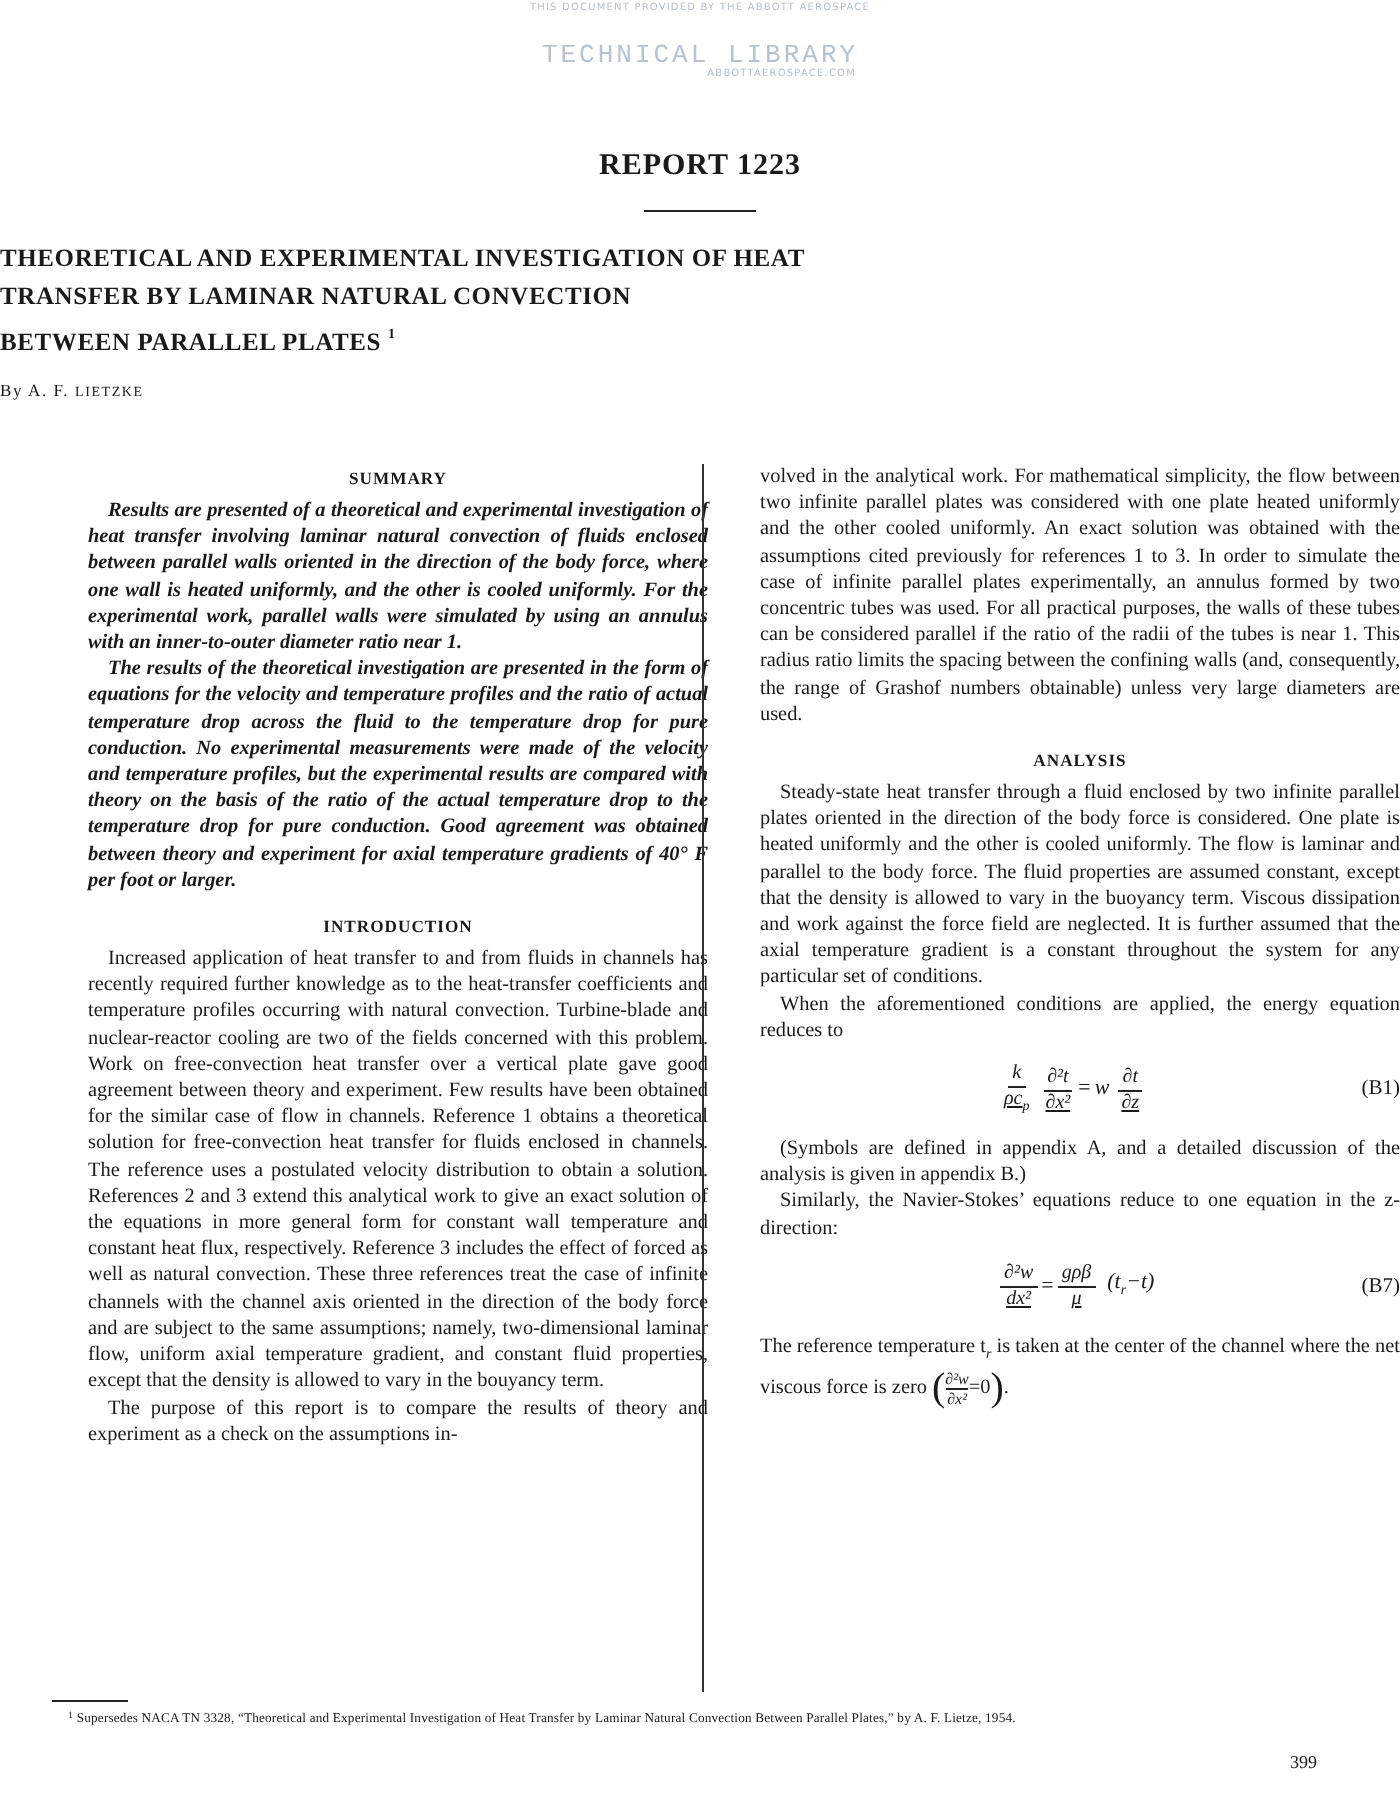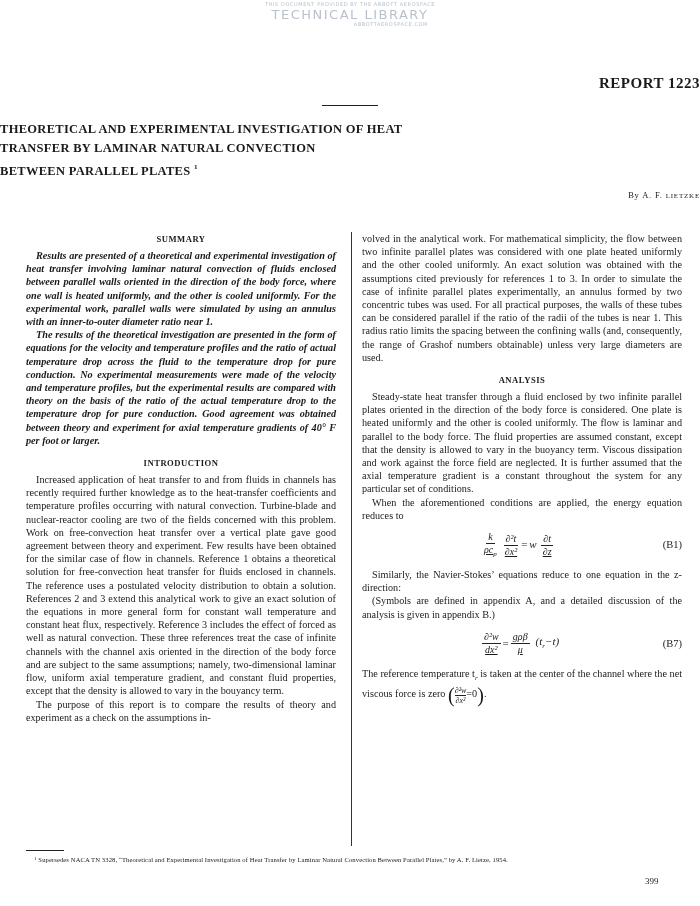--- a/index.html
+++ b/index.html
@@ -13,7 +13,7 @@
     color: #b9c2cc; font-family: "DejaVu Sans", sans-serif; line-height: 1;
   }
   .wm-top { font-size: 5px; letter-spacing: 0.6px; }
-  .wm-main { font-size: 13px; letter-spacing: 1.5px; margin-top: 1px; }
+  .wm-main { font-size: 13px; letter-spacing: 1.5px; margin-top: 14px; font-family: Liberation Mono, monospace; }
   .wm-url { font-size: 5px; letter-spacing: 0.6px; margin-top: 1px; text-align: right; padding-right: 22px; }
 
   .report-no {

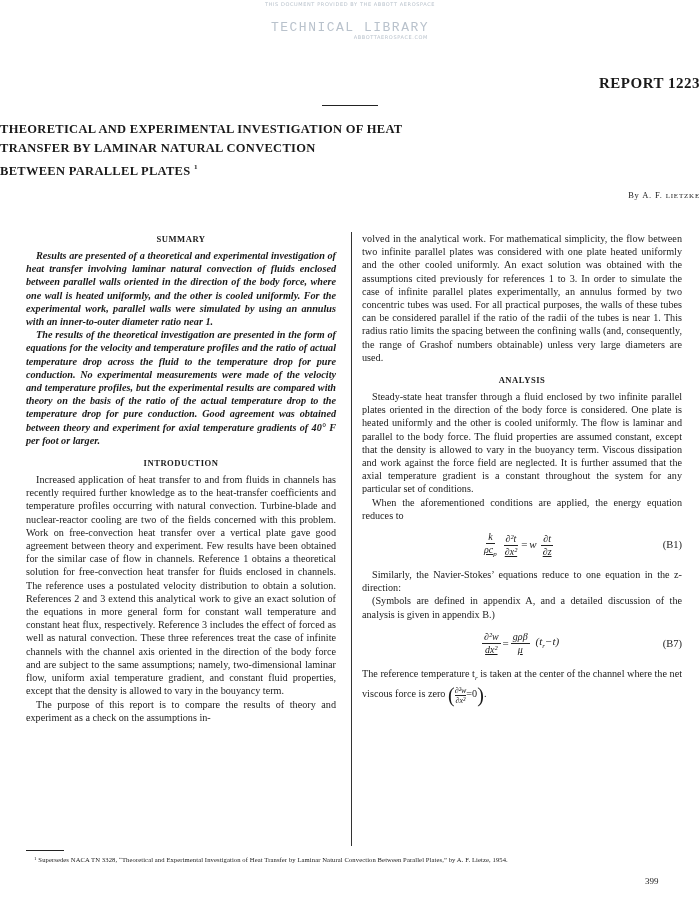--- a/index.html
+++ b/index.html
@@ -17,7 +17,7 @@
   .wm-url { font-size: 5px; letter-spacing: 0.6px; margin-top: 1px; text-align: right; padding-right: 22px; }
 
   .report-no {
-    position: absolute; top: 75px; left: 0; width: 700px; text-align: right;
+    position: absolute; top: 75px; left: 0; width: 700px; text-align: center;
     font-family: "Liberation Serif", serif; font-weight: bold; font-size: 15px;
     letter-spacing: 0.5px;
   }

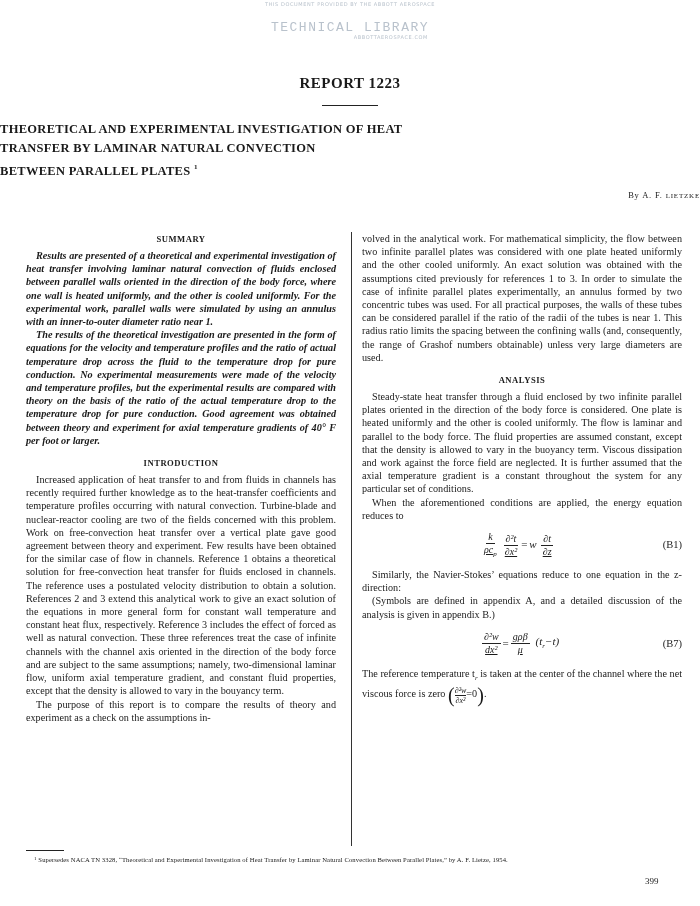--- a/index.html
+++ b/index.html
@@ -29,7 +29,7 @@
   }
   .title sup { font-size: 7px; vertical-align: 6px; }
   .author {
-    position: absolute; top: 190px; left: 0; width: 700px; text-align: right;
+    position: absolute; top: 190px; left: 0; width: 700px; text-align: left;
     font-family: "Liberation Serif", serif; font-size: 8.5px; letter-spacing: 0.8px;
   }
   .author .sc { font-size: 7px; }

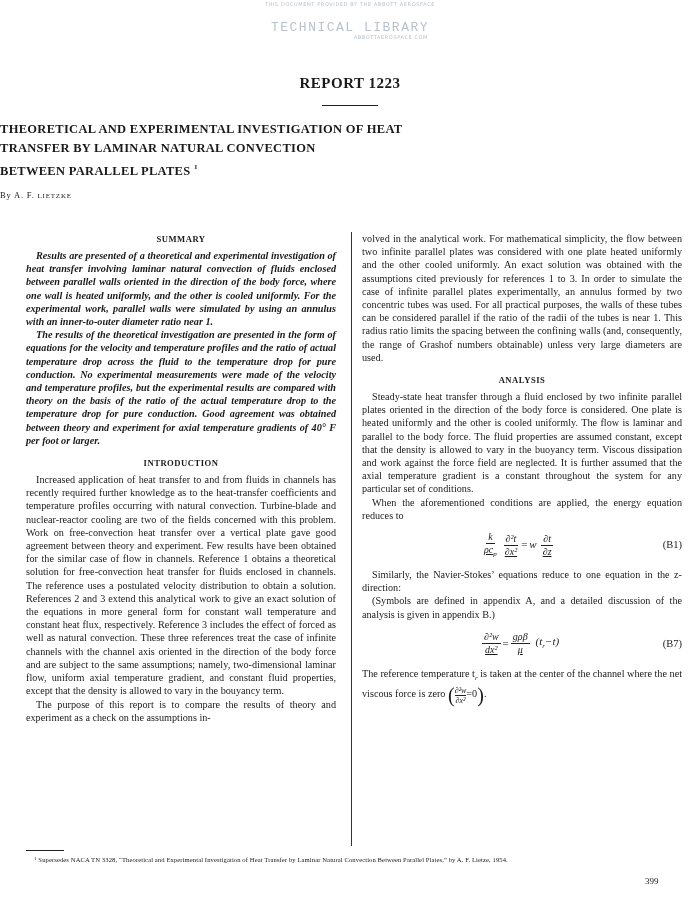--- a/index.html
+++ b/index.html
@@ -34,7 +34,7 @@
   }
   .author .sc { font-size: 7px; }
 
-  .col { position: absolute; font-family: "Liberation Serif", serif; font-size: 10.2px; line-height: 13.2px; text-align: justify; }
+  .col { position: absolute; font-family: "Liberation Serif", serif; font-size: 10.2px; line-height: 13.2px; text-align: justify; margin-left: 18px; }
   .col-left { left: 26px; top: 233px; width: 310px; }
   .col-right { left: 362px; top: 232px; width: 320px; }
   .col-divider { position: absolute; left: 351px; top: 232px; width: 1px; height: 614px; background: #333; }

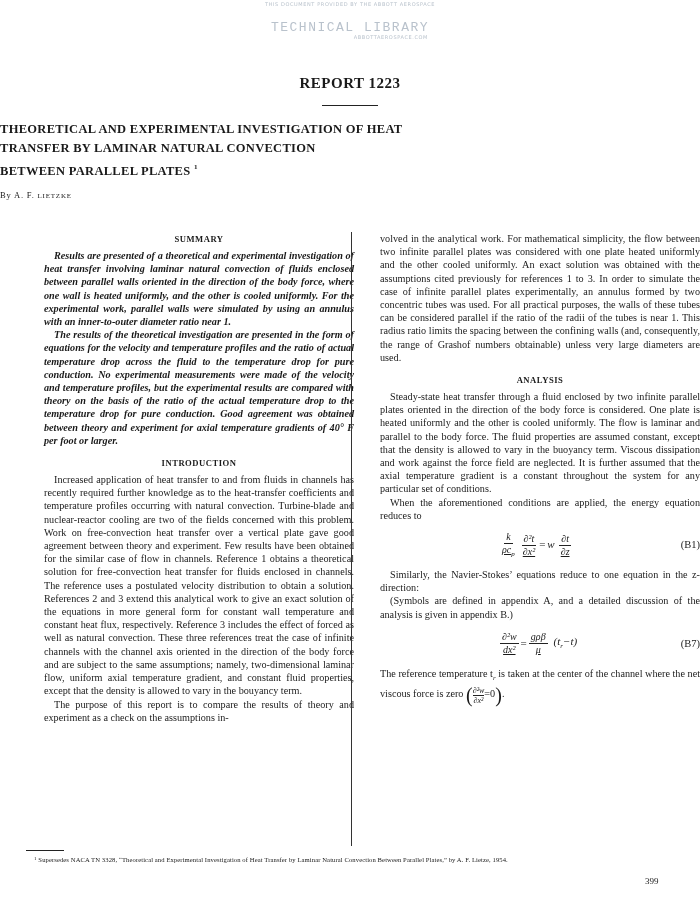--- a/index.html
+++ b/index.html
@@ -134,8 +134,8 @@
     <span class="eq-label">(B1)</span>
   </div>
 
+  <p>(Symbols are defined in appendix A, and a detailed discussion of the analysis is given in appendix B.)</p>
   <p>Similarly, the Navier-Stokes’ equations reduce to one equation in the z-direction:</p>
-  <p>(Symbols are defined in appendix A, and a detailed discussion of the analysis is given in appendix B.)</p>
 
   <div class="equation">
     <div class="eq-body">

